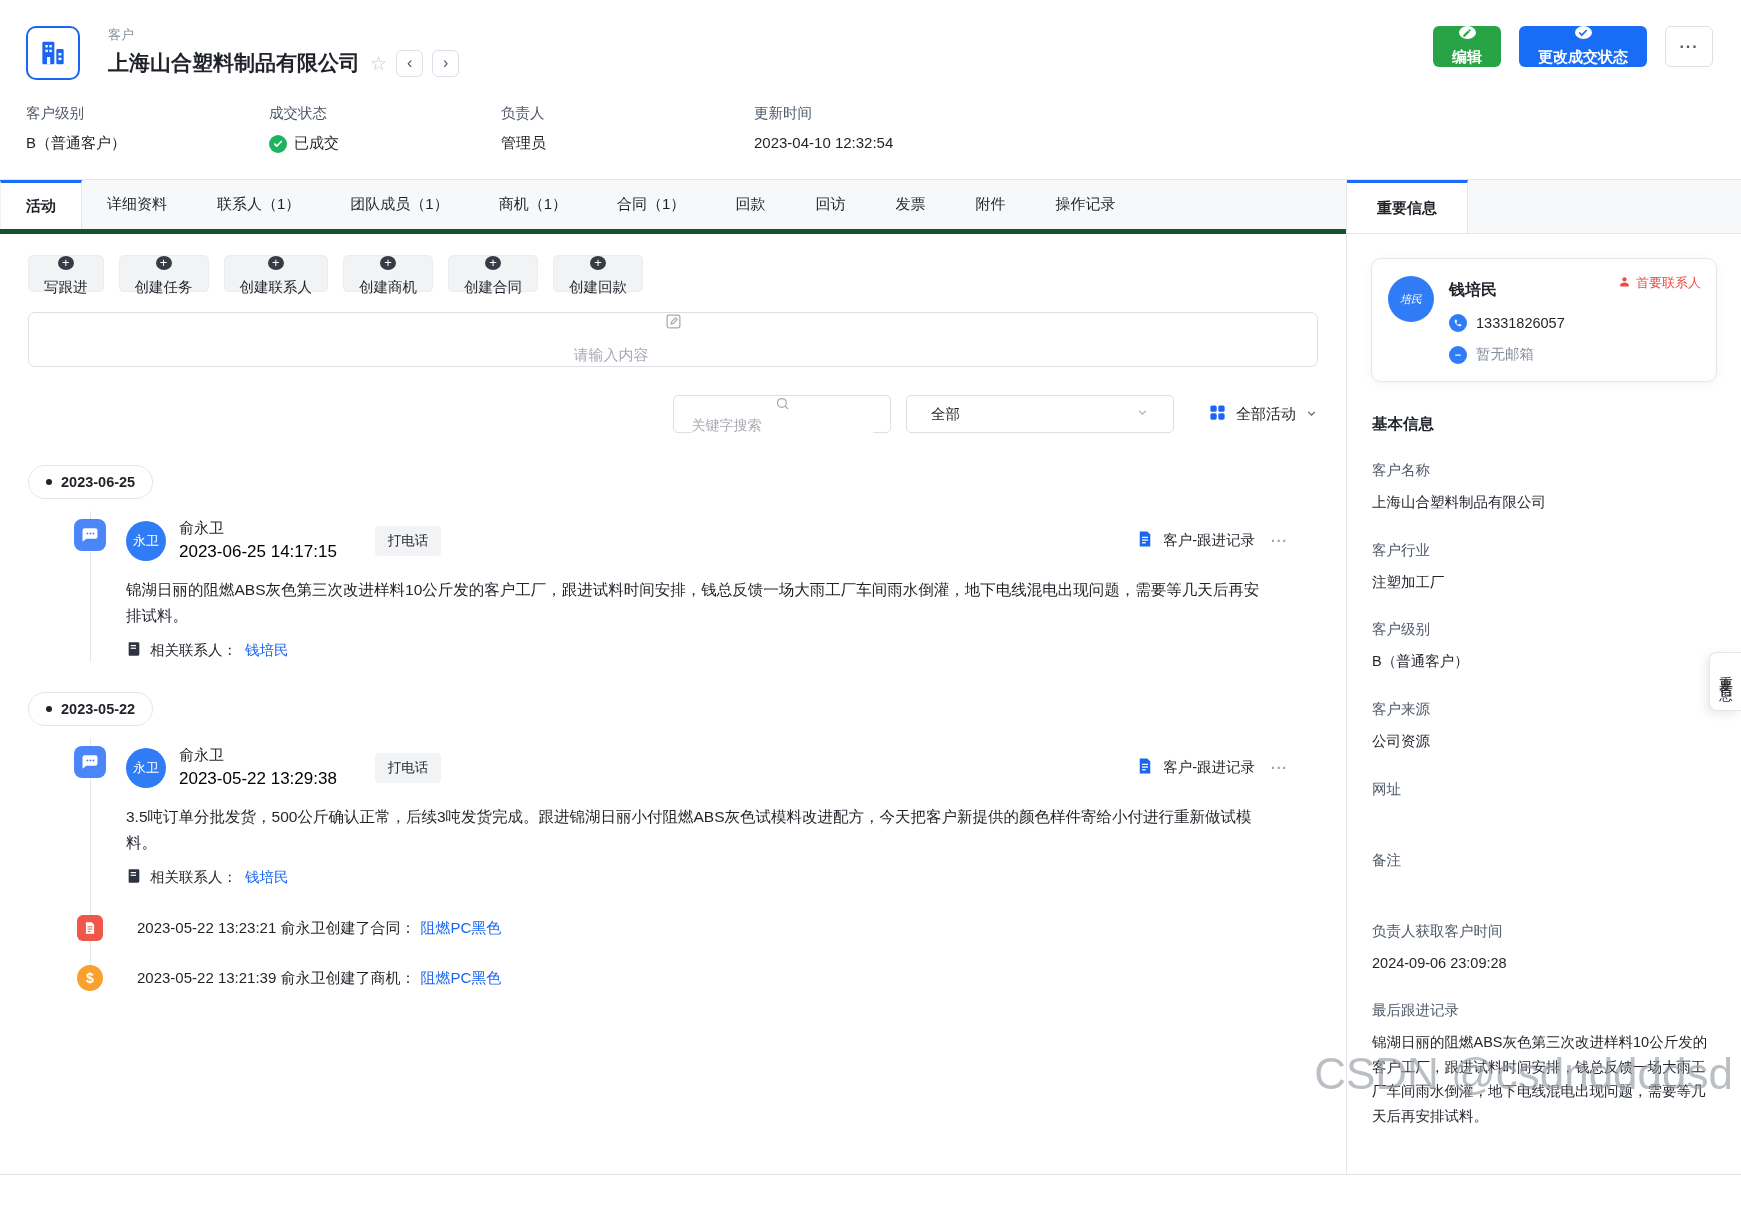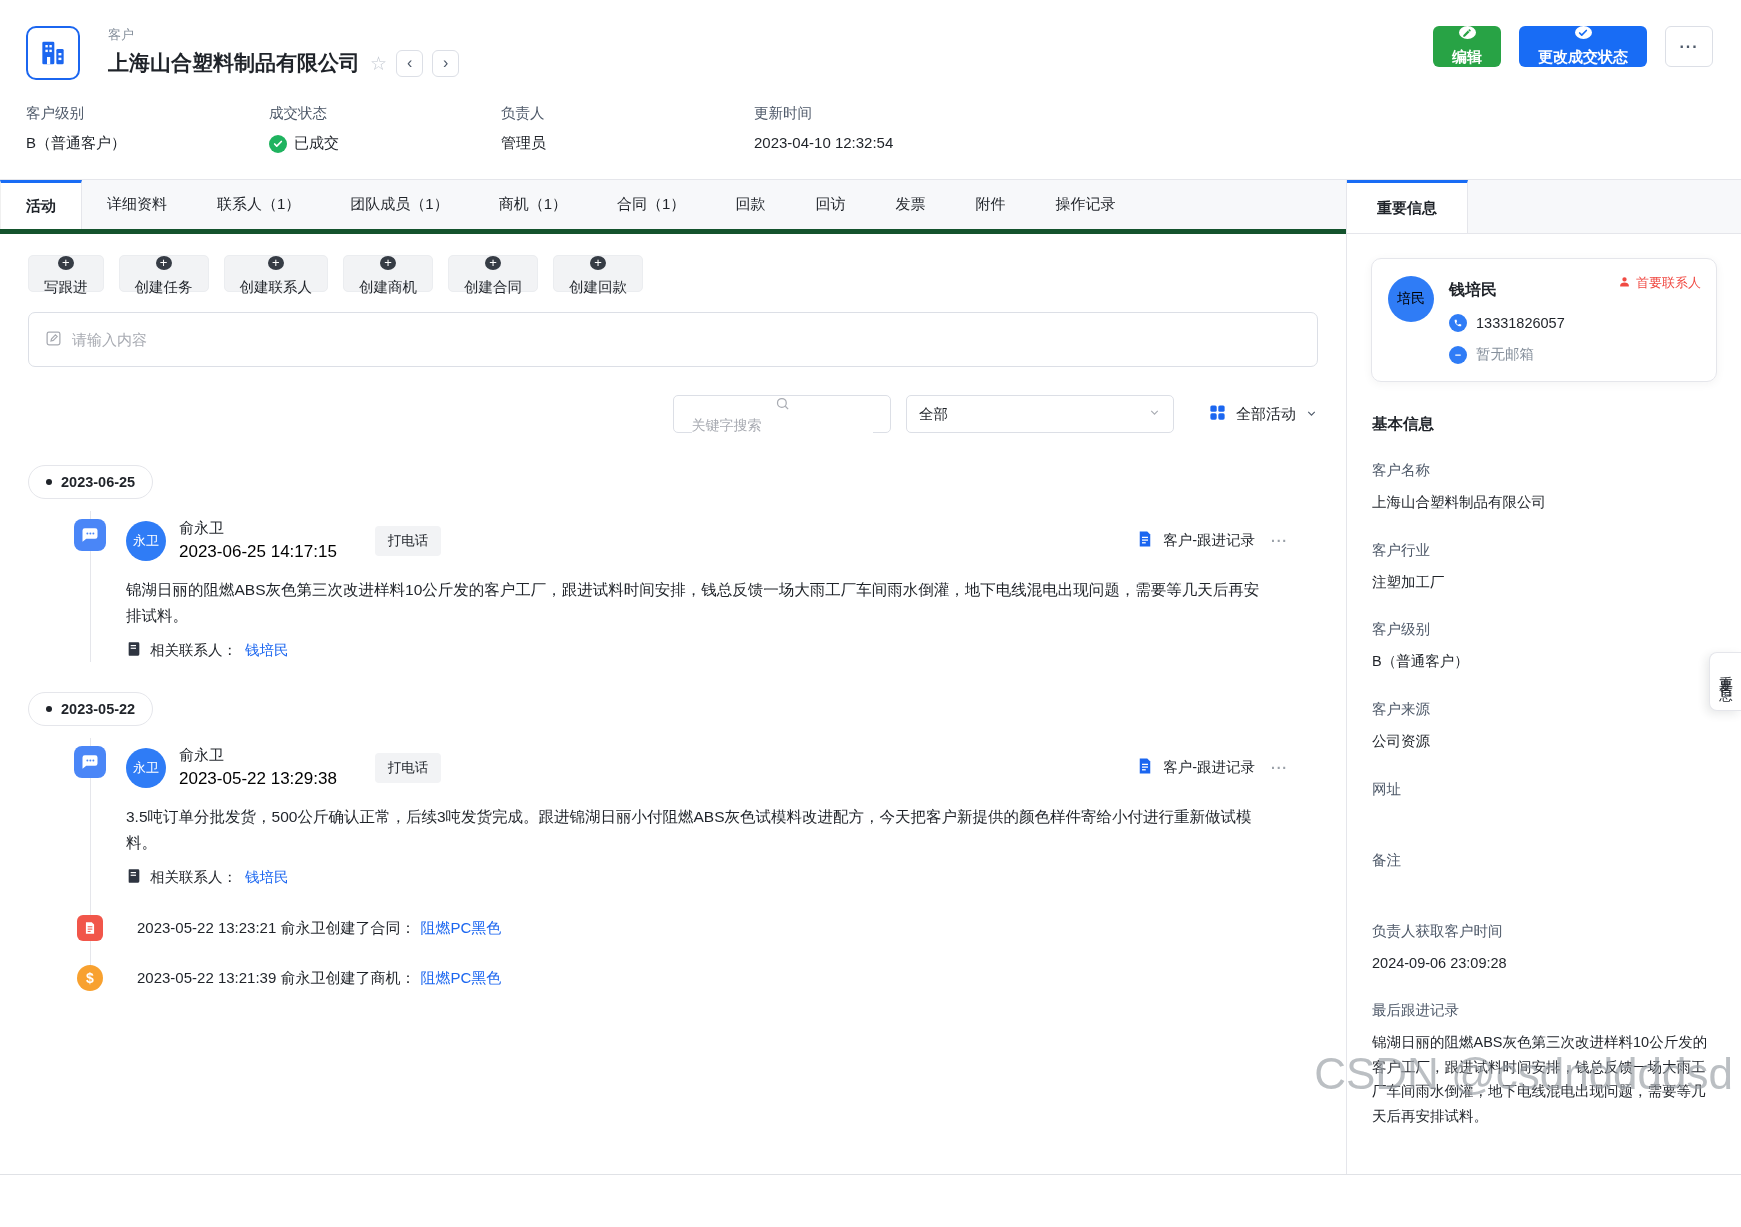--- a/index.html
+++ b/index.html
@@ -132,8 +132,8 @@
   .cc-badge { position: absolute; top: 15px; right: 15px; color: #f04a43; font-size: 13px;
               display: flex; align-items: center; gap: 5px; }
   .cc-main { display: flex; }
-  .cc-avatar { width: 46px; height: 46px; border-radius: 50%; background: #2f7cf6; color: #000000;
-               font-size: 14px; display: flex; align-items: center; justify-content: center; flex-shrink: 0; }
+  .cc-avatar { width: 46px; height: 46px; border-radius: 50%; background: #2f7cf6; color: #ffffff;
+               font-size: 11px; display: flex; align-items: center; justify-content: center; flex-shrink: 0; font-style: italic; }
   .cc-info { margin-left: 15px; padding-top: 4px; }
   .cc-name { font-weight: bold; font-size: 16px; }
   .cc-row { display: flex; align-items: center; gap: 9px; margin-top: 13px; font-size: 14.5px; }

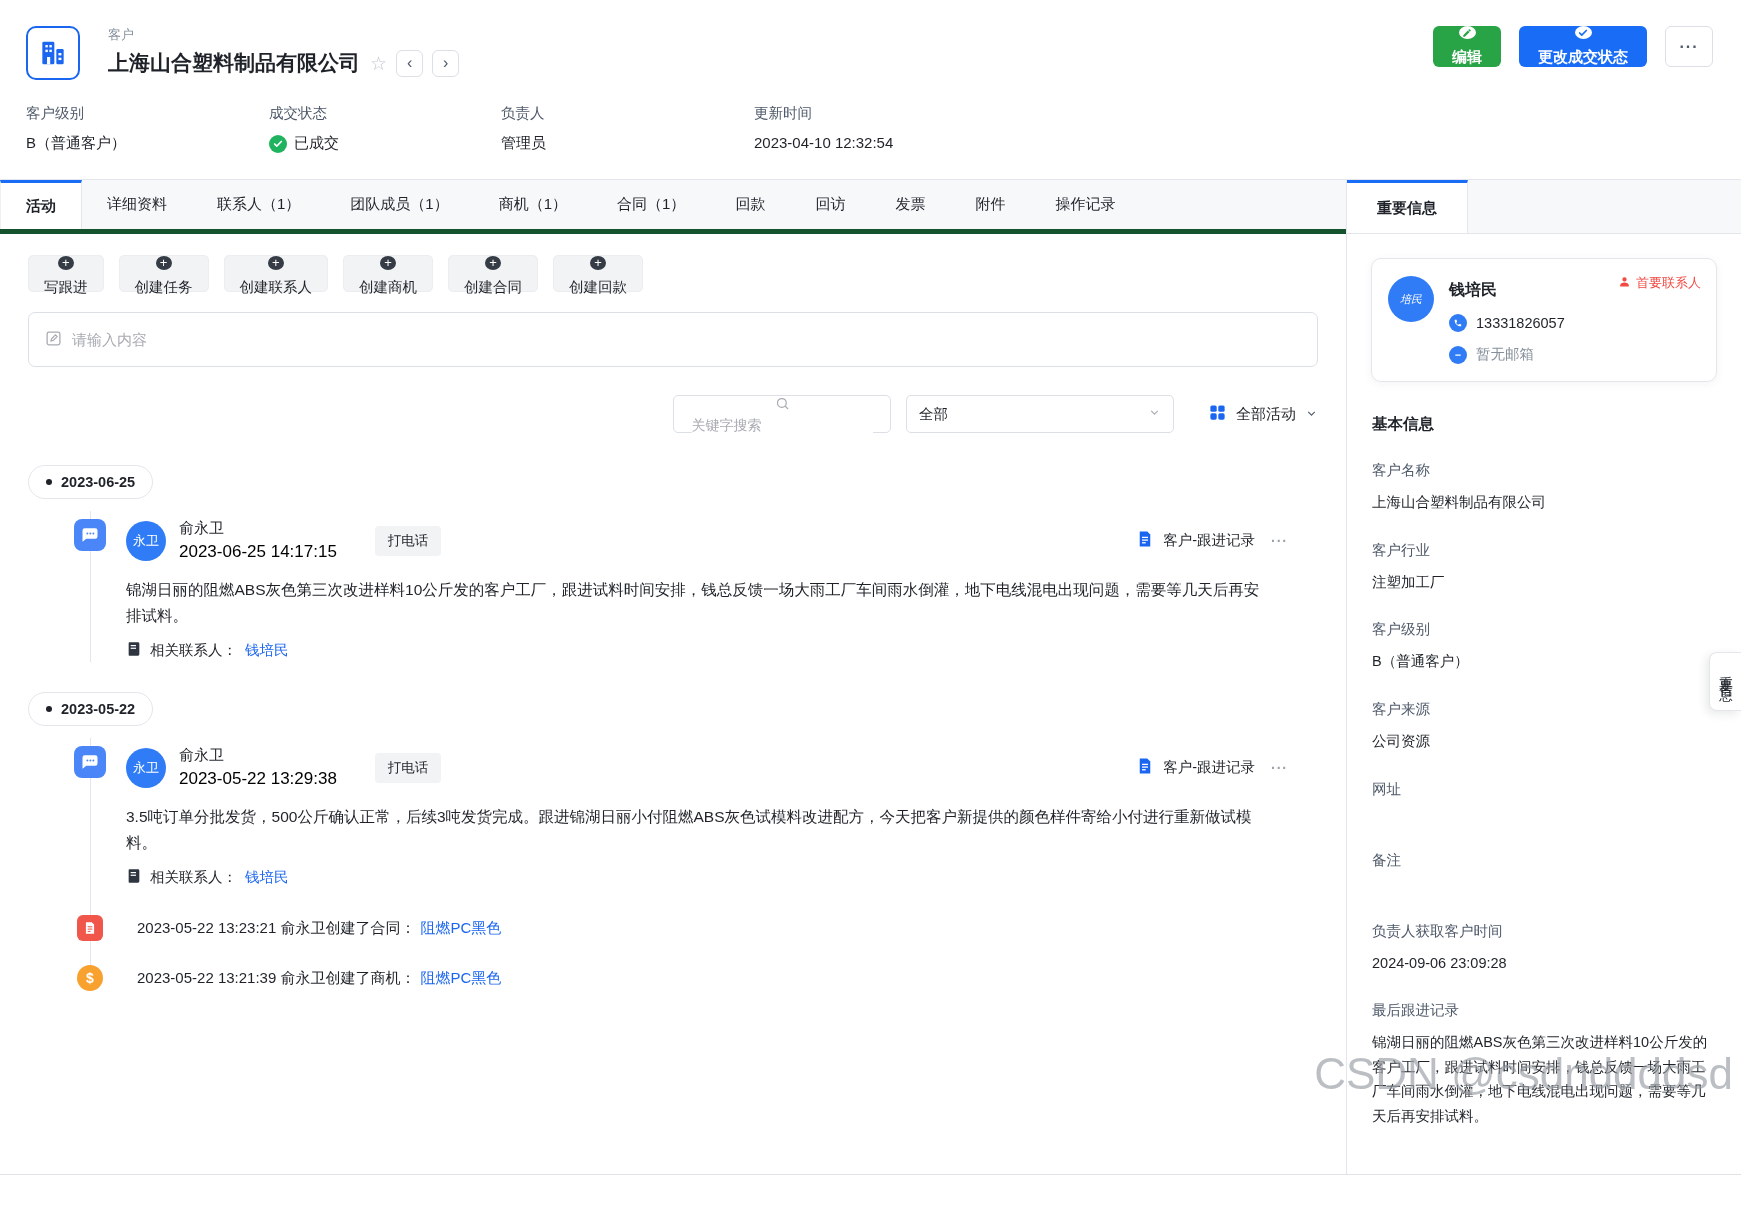--- a/index.html
+++ b/index.html
@@ -75,7 +75,7 @@
 
   
   .composer { margin-top: 20px; height: 55px; border: 1px solid #dcdfe6; border-radius: 7px;
-              display: flex; align-items: center; padding: 0 16px; gap: 10px; }
+              display: flex; align-items: center; padding: 0 16px; gap: 10px; flex-direction: column; }
   .composer input { border: none; outline: none; flex: 1; font-size: 15px; color: #1f2329; }
   .composer input::placeholder { color: #a8abb2; }
 

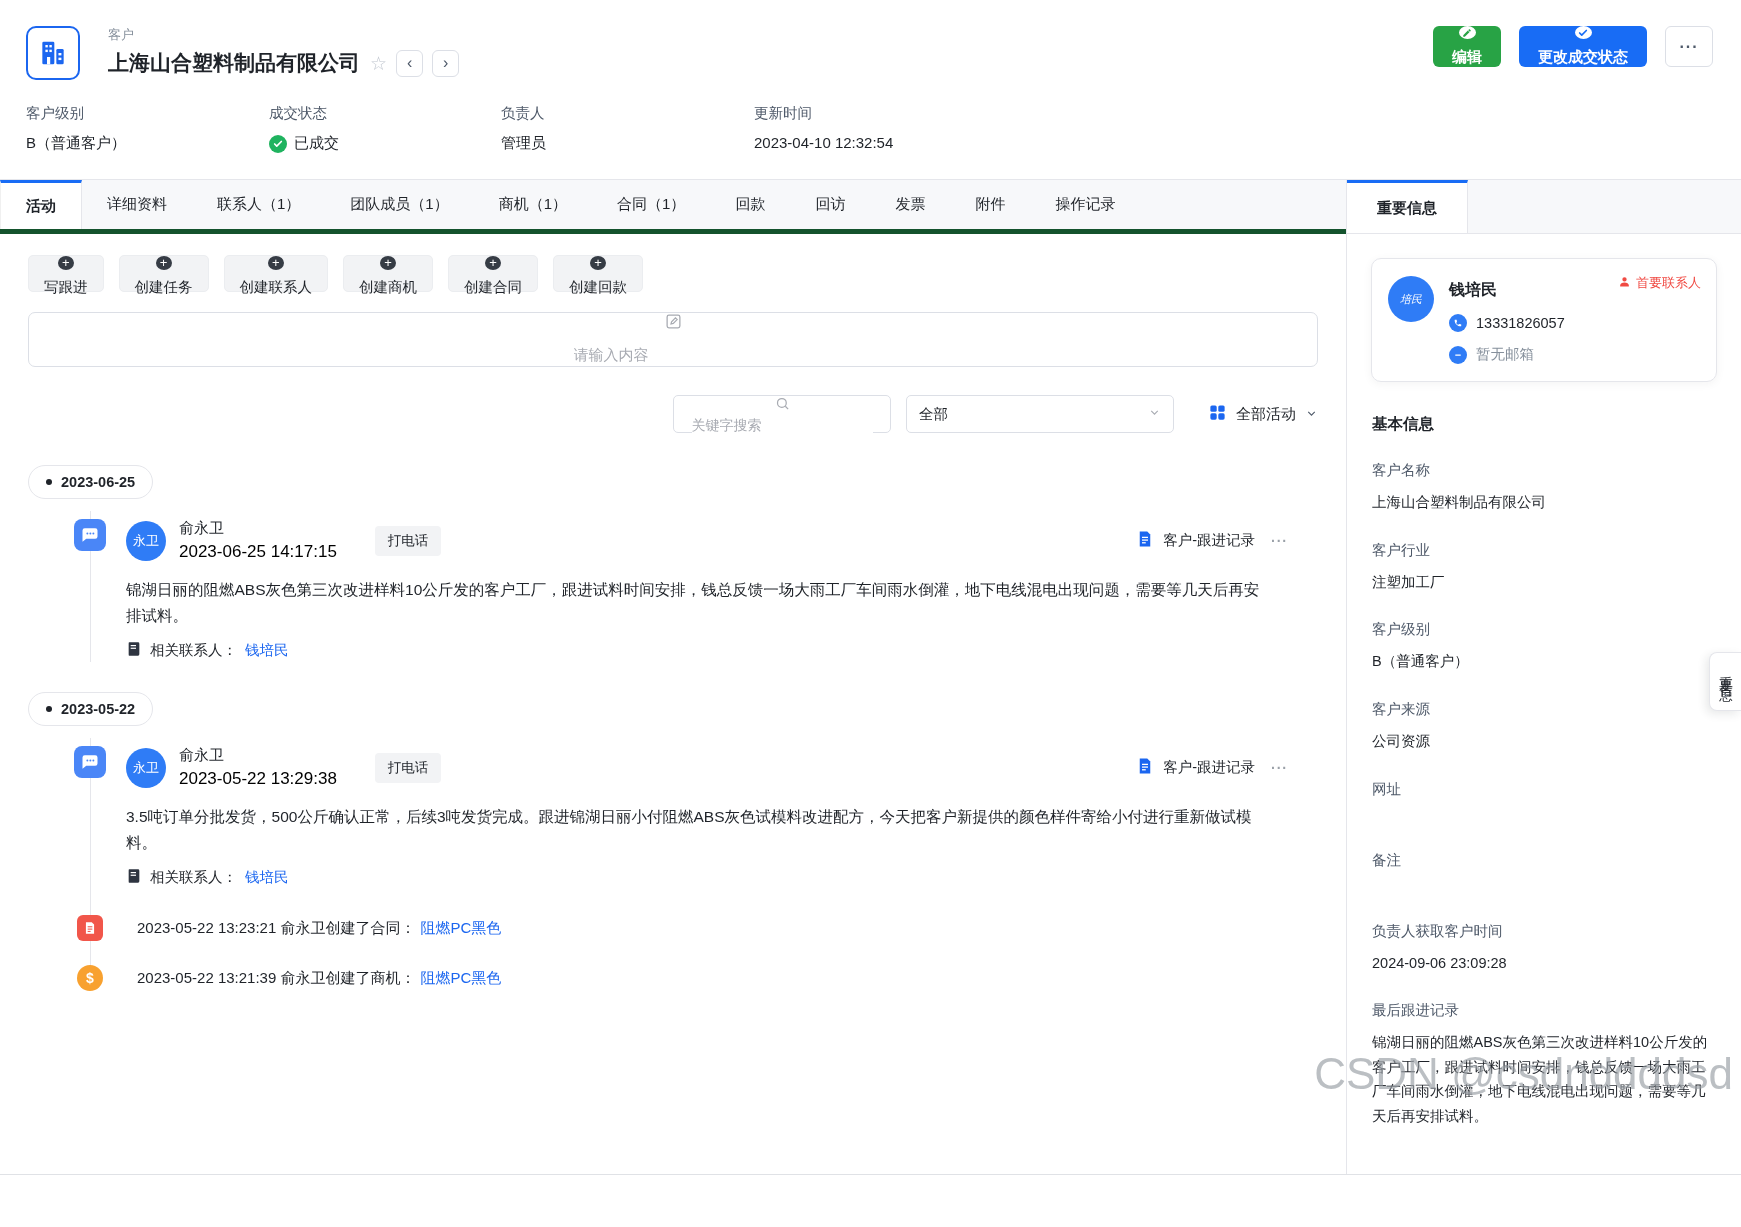--- a/index.html
+++ b/index.html
@@ -86,7 +86,7 @@
   .search-box input { border: none; outline: none; flex: 1; font-size: 14px; min-width: 0; }
   .search-box input::placeholder { color: #a8abb2; }
   .select-box { width: 268px; height: 38px; border: 1px solid #dcdfe6; border-radius: 5px; margin-left: 15px;
-                display: flex; align-items: center; justify-content: space-between; padding: 0 12px;
+                display: flex; align-items: center; justify-content: space-between; padding: 0 24px;
                 font-size: 14.5px; color: #1f2329; cursor: pointer; }
   .activity-filter { display: flex; align-items: center; gap: 9px; margin-left: 34px; font-size: 15px; cursor: pointer; }
 

